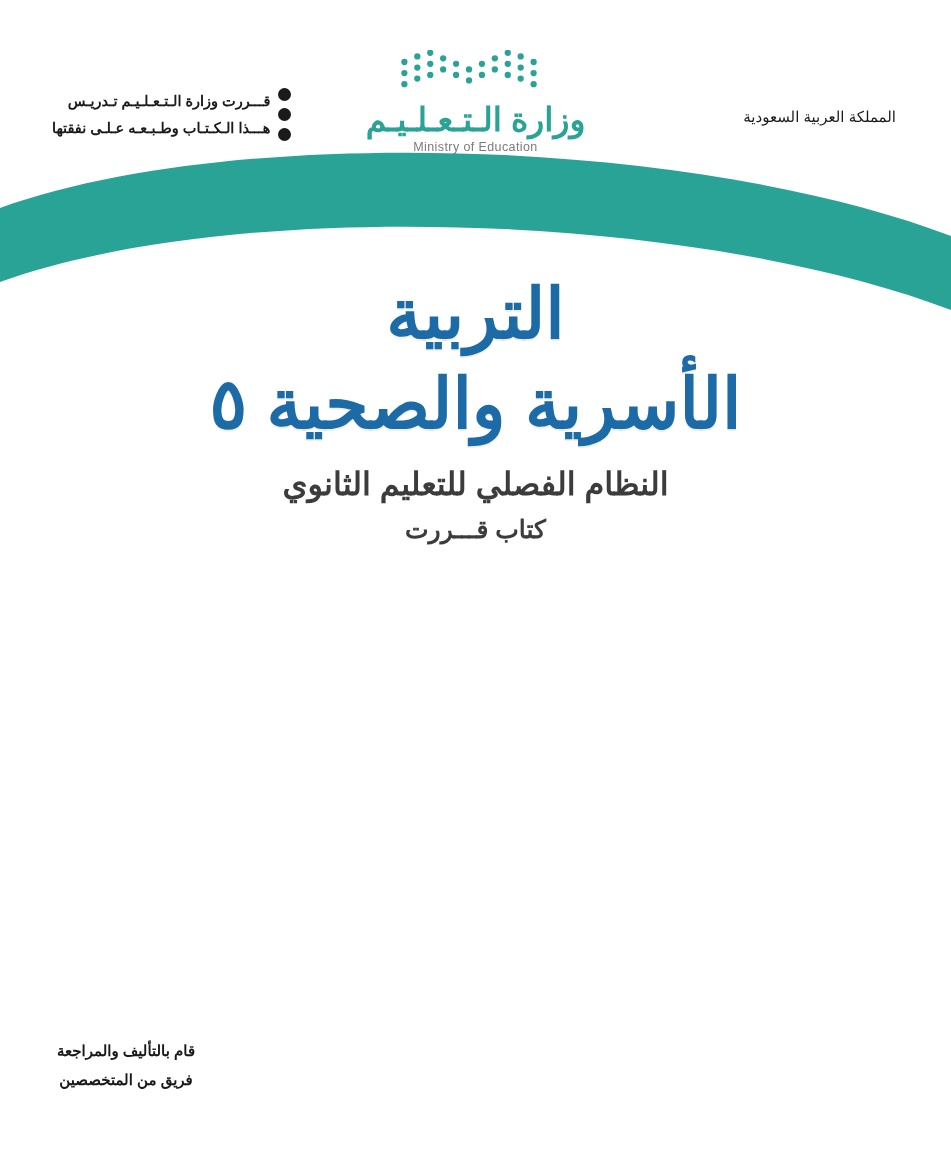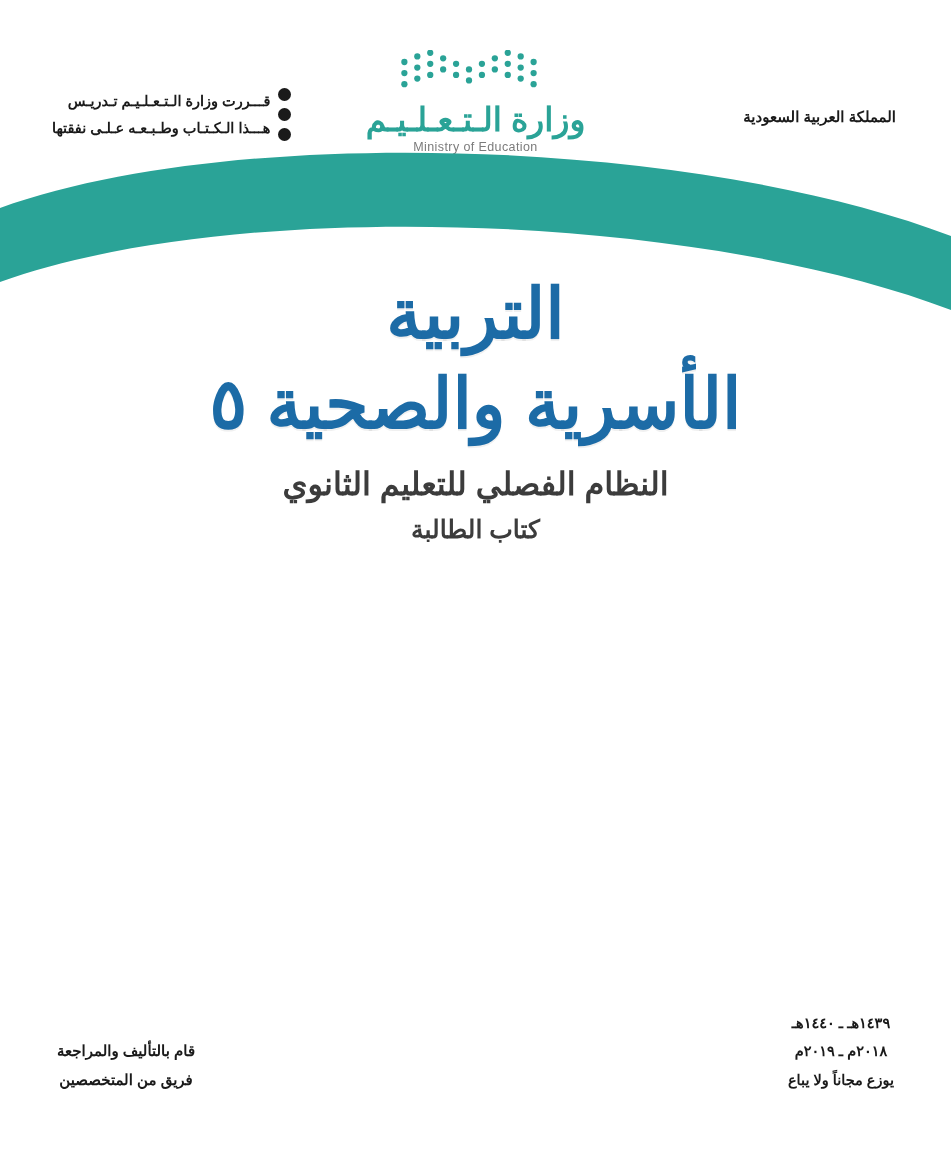--- a/index.html
+++ b/index.html
@@ -95,7 +95,7 @@
     top: 108px;
     right: 55px;
     font-size: 15px;
-    font-weight: bold;
+    font-weight: normal;
     color: #1a1a1a;
     direction: rtl;
   }

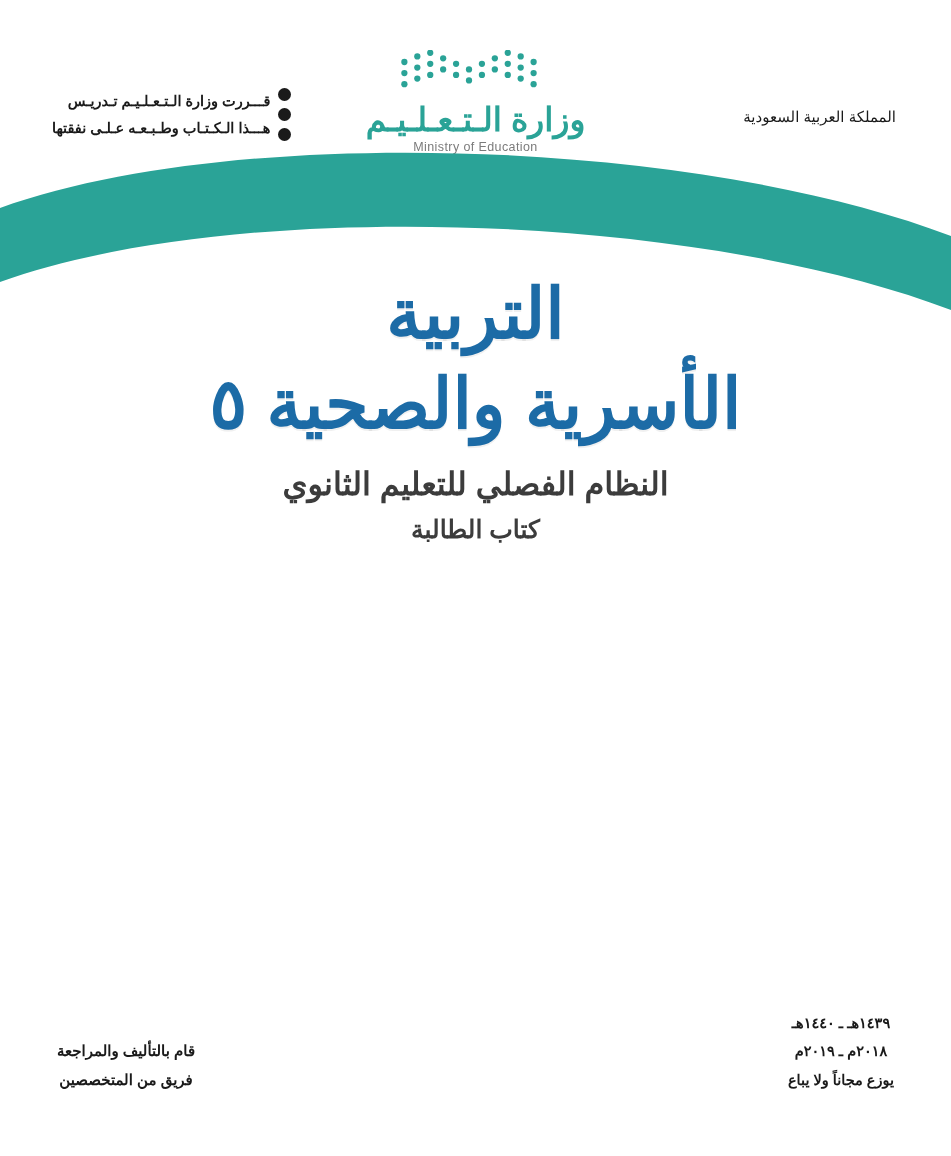--- a/index.html
+++ b/index.html
@@ -246,7 +246,7 @@
       <span class="line2">الأسرية والصحية ٥</span>
     </div>
     <div class="subtitle-2">النظام الفصلي للتعليم الثانوي</div>
-    <div class="subtitle-3">كتاب الطالبة</div>
+    <div class="subtitle-3">كتاب قـــررت</div>
   </div>
 
   <div class="footer-right">

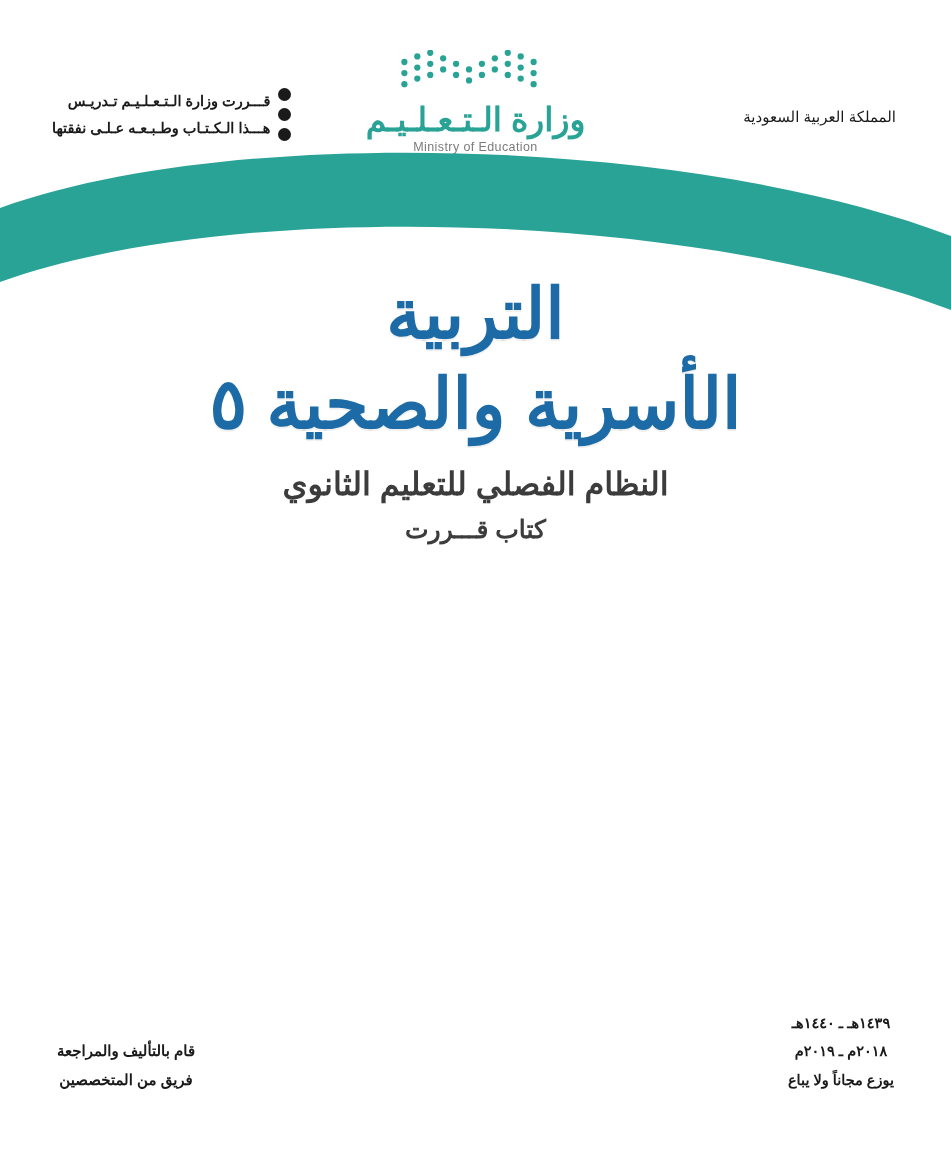--- a/index.html
+++ b/index.html
@@ -249,11 +249,6 @@
     <div class="subtitle-3">كتاب قـــررت</div>
   </div>
 
-  <div class="footer-right">
-    <div>١٤٣٩هـ ـ ١٤٤٠هـ</div>
-    <div>٢٠١٨م ـ ٢٠١٩م</div>
-    <div>يوزع مجاناً ولا يباع</div>
-  </div>
 
   <div class="footer-left">
     <div>قام بالتأليف والمراجعة</div>

